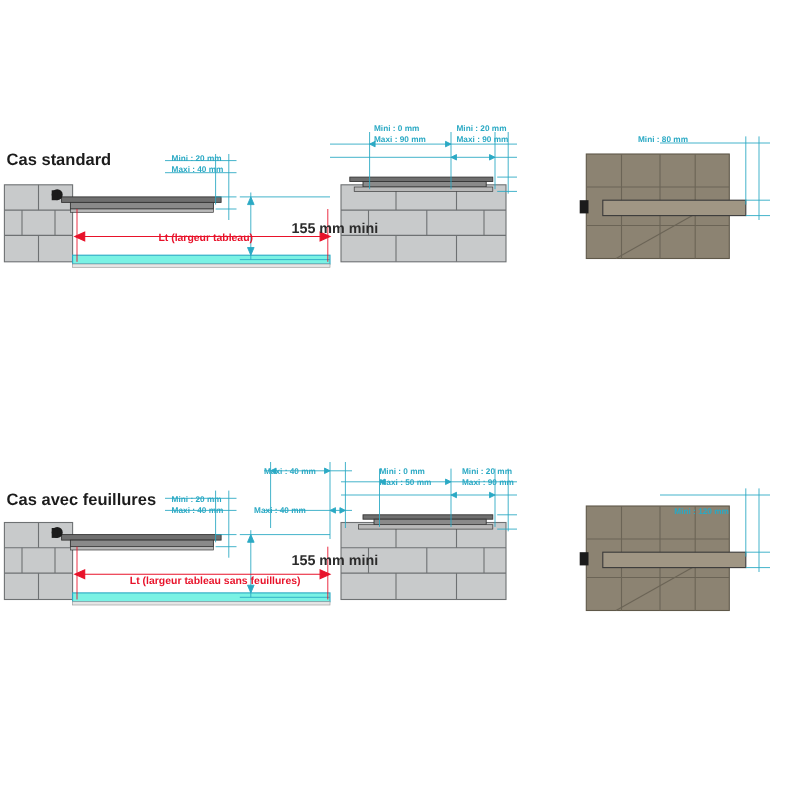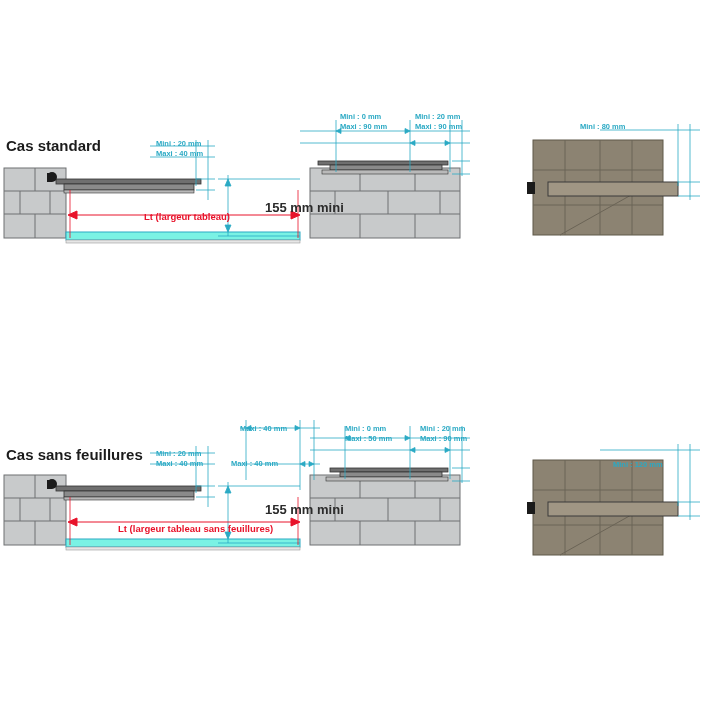--- a/index.html
+++ b/index.html
@@ -173,7 +173,7 @@
   <div class="dim-label" style="left:415px; top:122px;">Maxi : 90 mm</div>
   <div class="dim-label" style="left:580px; top:122px;">Mini : 80 mm</div>
 
-  <div class="case-title" style="left:6px; top:446px;">Cas sans feuillures</div>
+  <div class="case-title" style="left:6px; top:446px;">Cas avec feuillures</div>
 
   <svg width="720" height="360" style="position:absolute; left:0; top:360px;">
 

